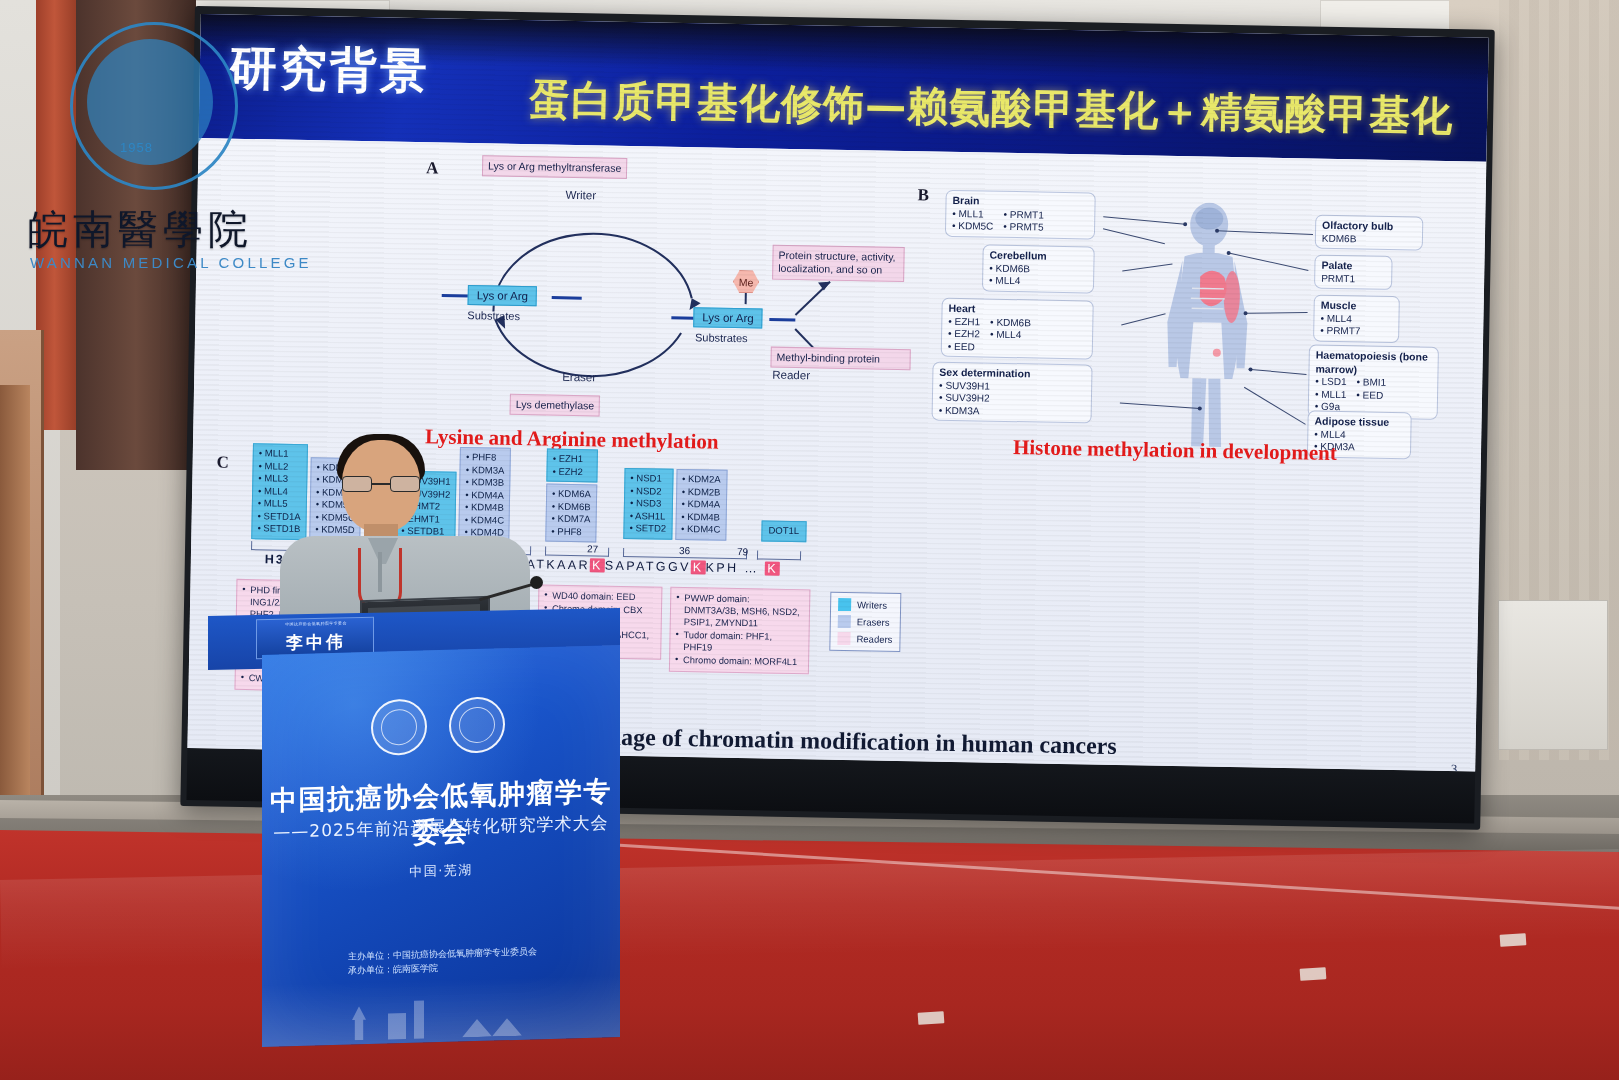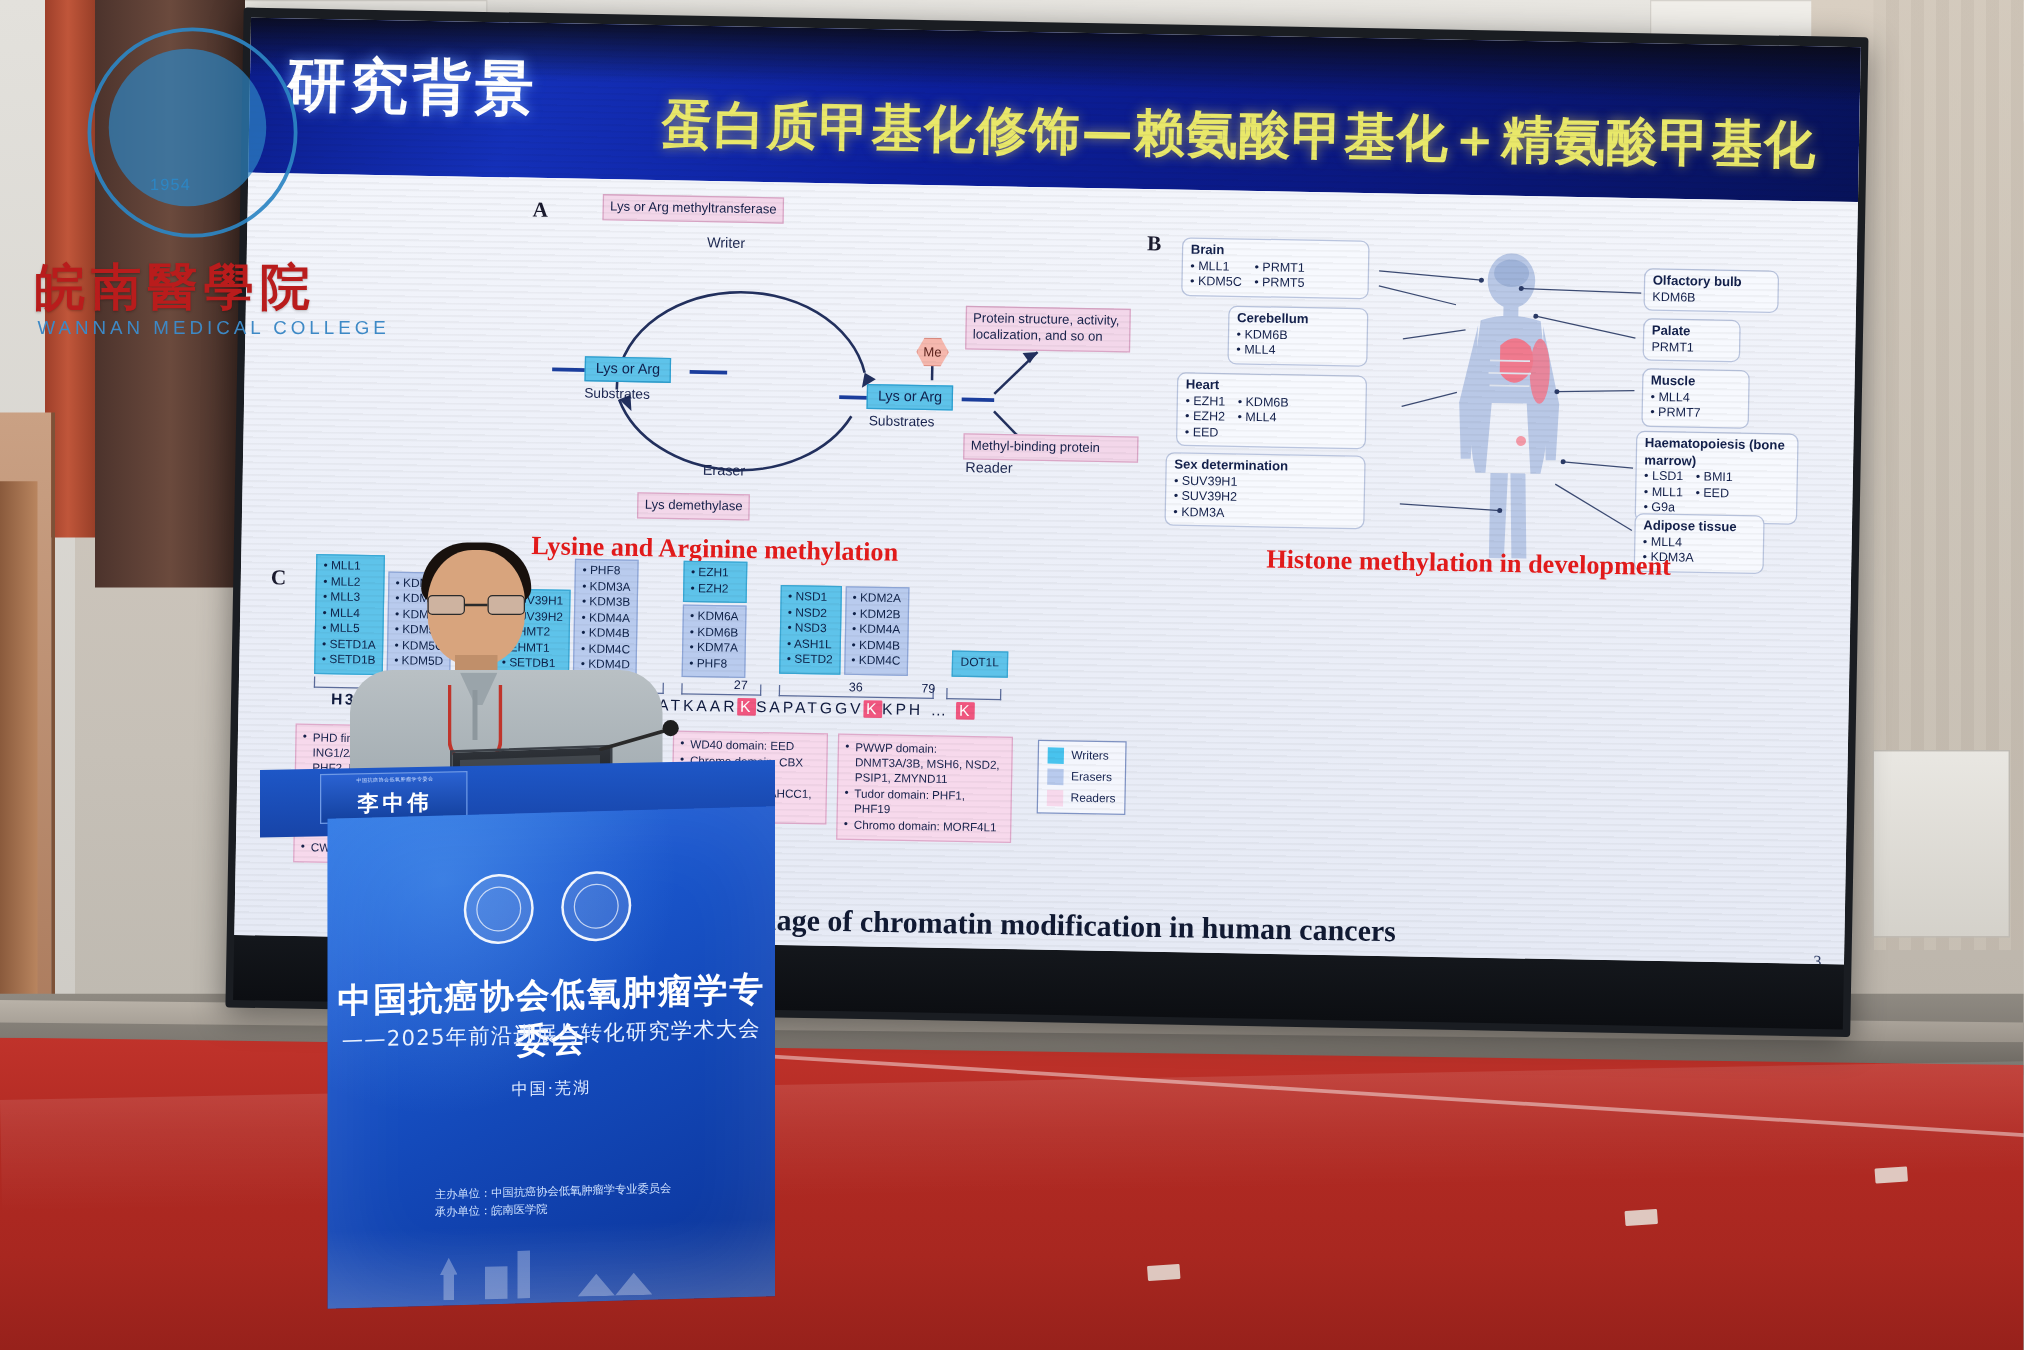--- a/index.html
+++ b/index.html
@@ -716,7 +716,7 @@
     <div class="wm-seal">
       <div class="wm-seal-inner"></div>
     </div>
-    <div class="wm-1958">1954</div>
+    <div class="wm-1958">1958</div>
     <div class="wm-cn">皖南醫學院</div>
     <div class="wm-en">WANNAN MEDICAL COLLEGE</div>
   </div>

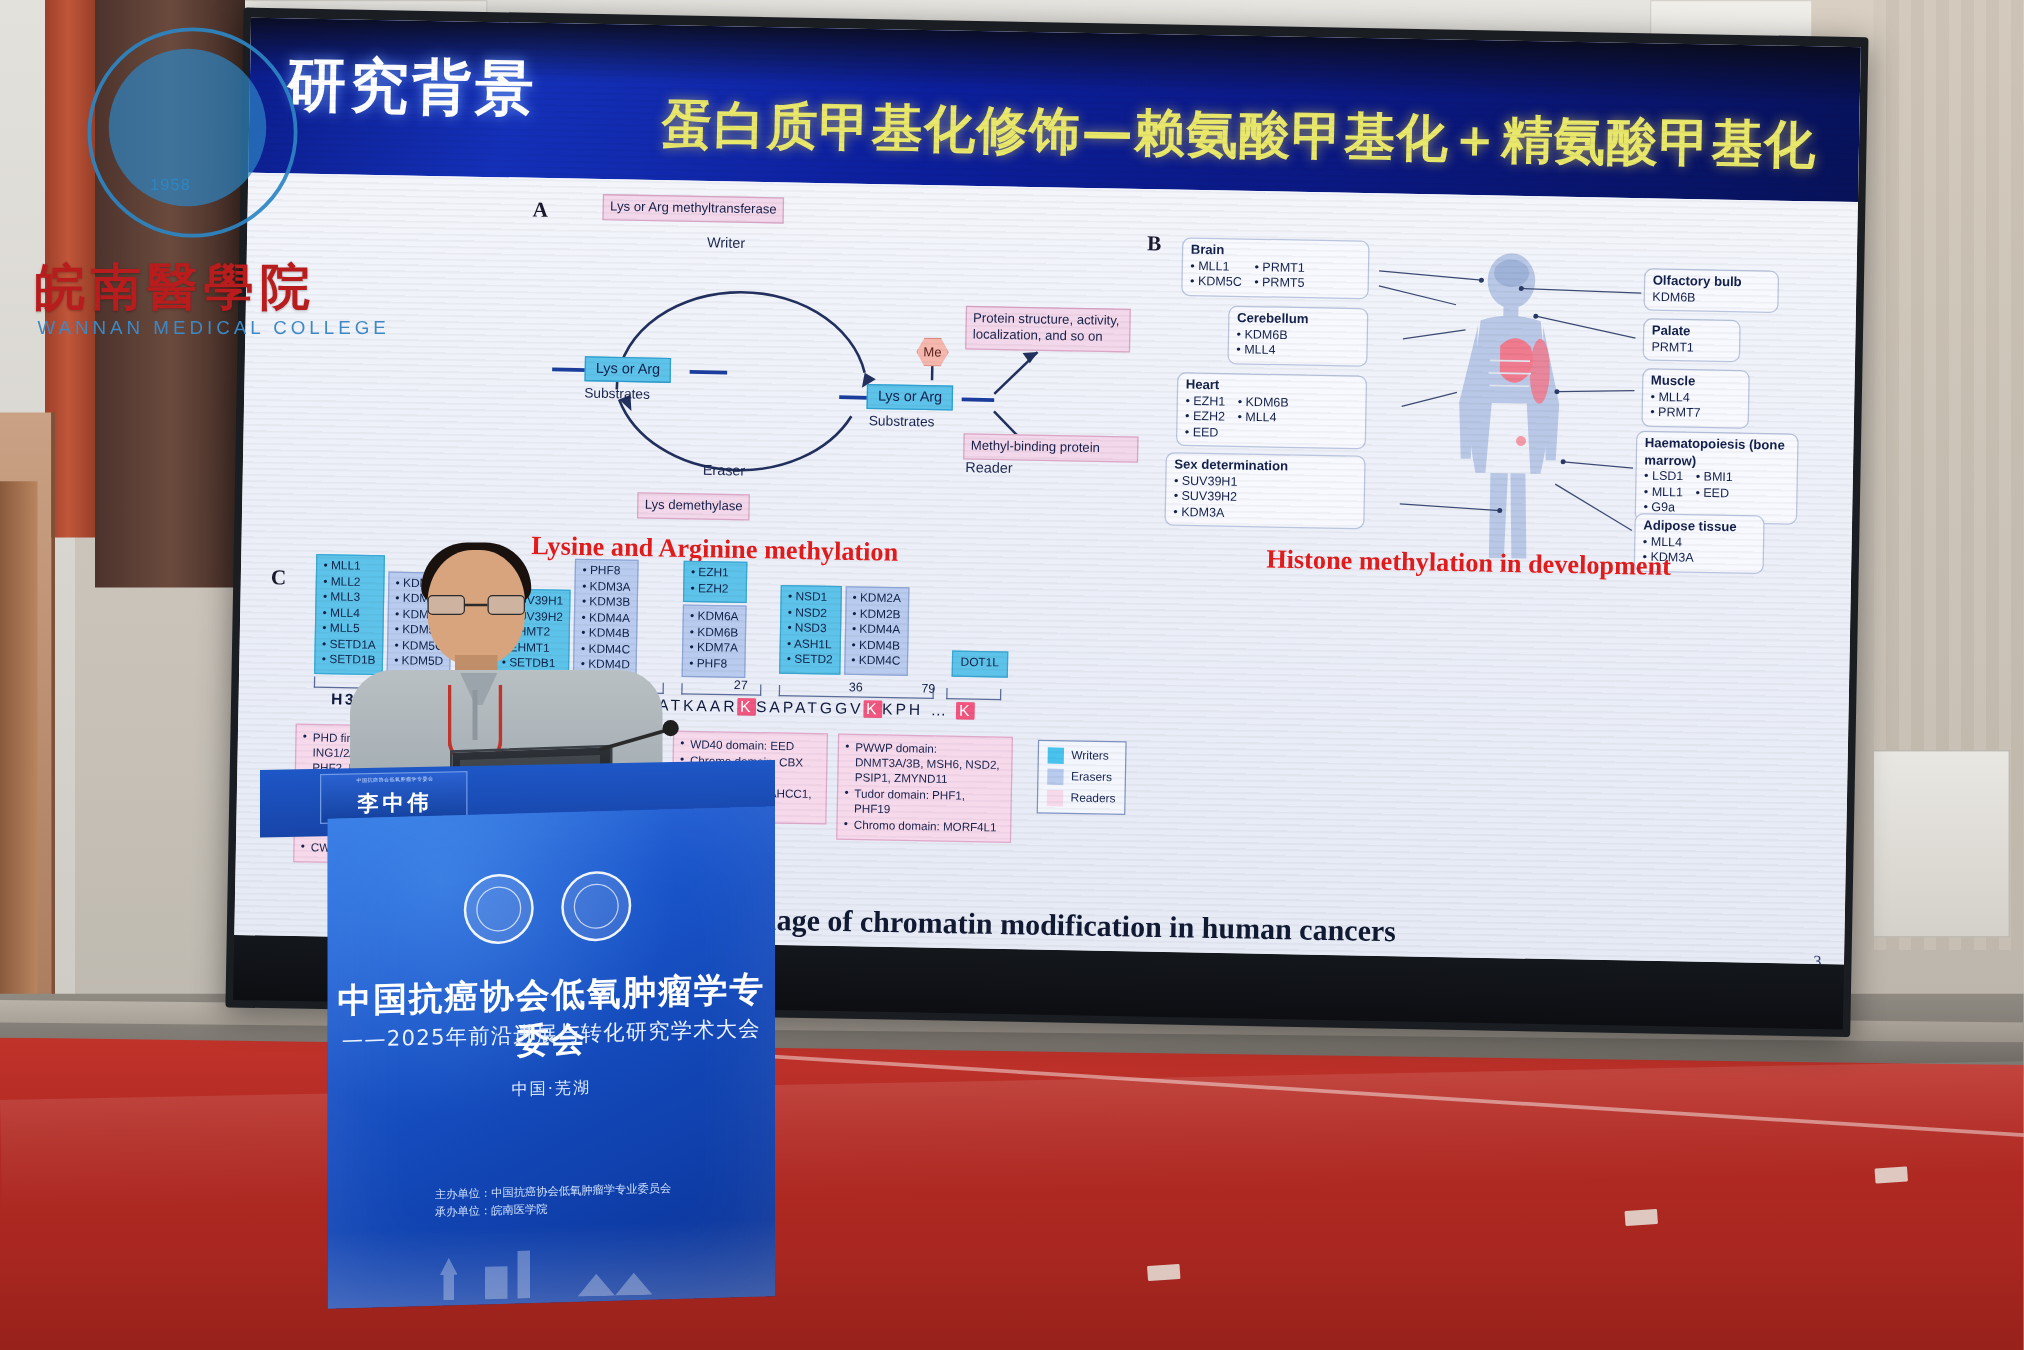--- a/index.html
+++ b/index.html
@@ -235,8 +235,8 @@
   }
   .wm-cn {
     position:absolute; left:0px; top:180px; width:290px;
-    font-family:"DejaVu Sans", sans-serif; font-size:40px; font-weight:700;
-    color:#b91c1c; letter-spacing:5px; text-shadow:0 1px 2px rgba(0,0,0,.25);
+    font-family:"DejaVu Sans", sans-serif; font-size:40px; font-weight:400;
+    color:#0f172a; letter-spacing:5px; text-shadow:0 1px 2px rgba(0,0,0,.25);
   }
   .wm-en {
     position:absolute; left:2px; top:232px; width:290px;

